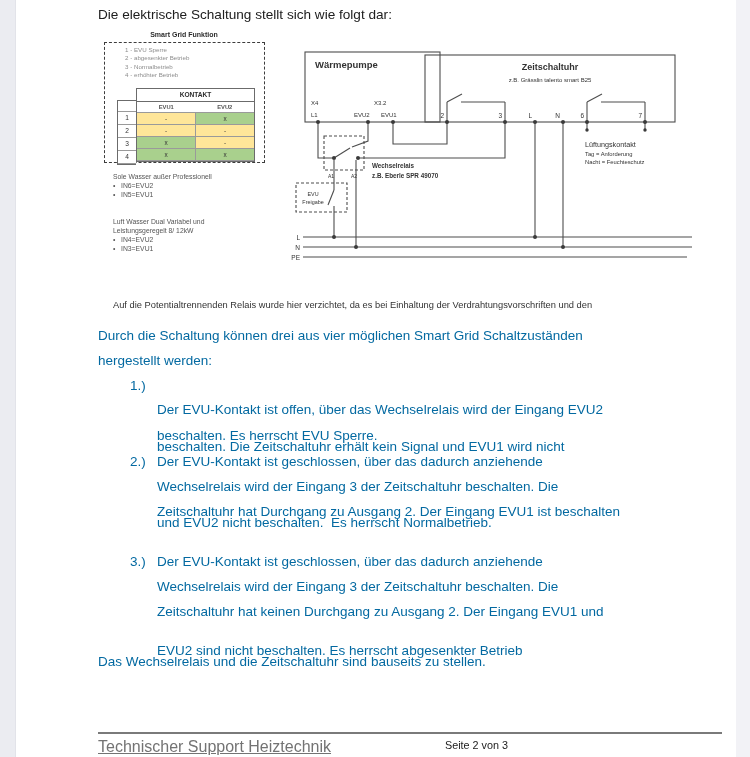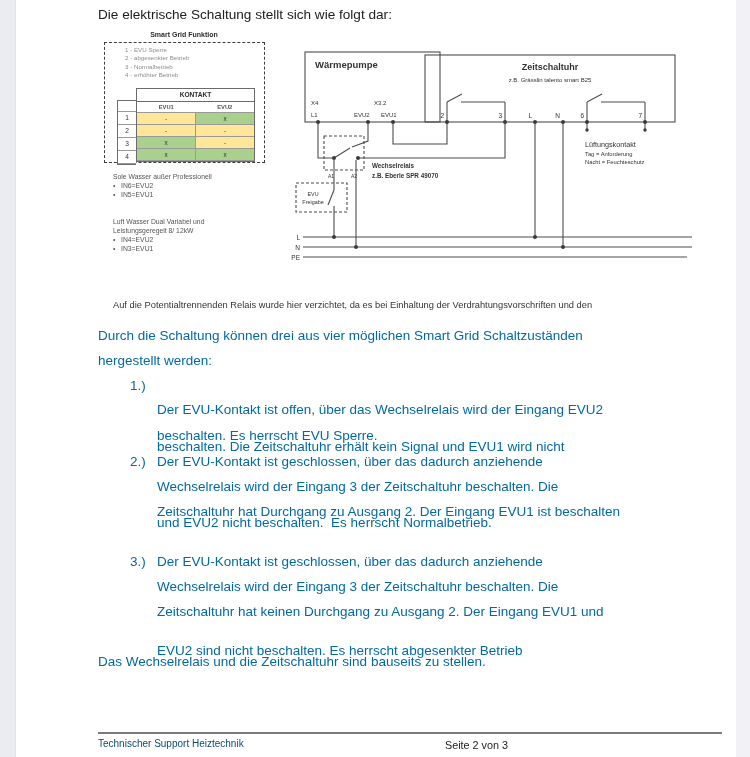--- a/index.html
+++ b/index.html
@@ -38,7 +38,7 @@
 
   
   .foot-rule{position:absolute;left:98px;top:732px;width:624px;height:2px;background:#7a7a7a;}
-  .foot-left{position:absolute;left:98px;top:738px;font-size:10px;color:#0c4a6e;}
+  .foot-left{position:absolute;left:98px;top:738px;font-size:16px;color:#737373;text-decoration:underline;}
   .foot-right{position:absolute;left:445px;top:739px;font-size:10.8px;color:#222;}
 
   svg text{font-family:"Liberation Sans","DejaVu Sans",sans-serif;fill:#333;}

